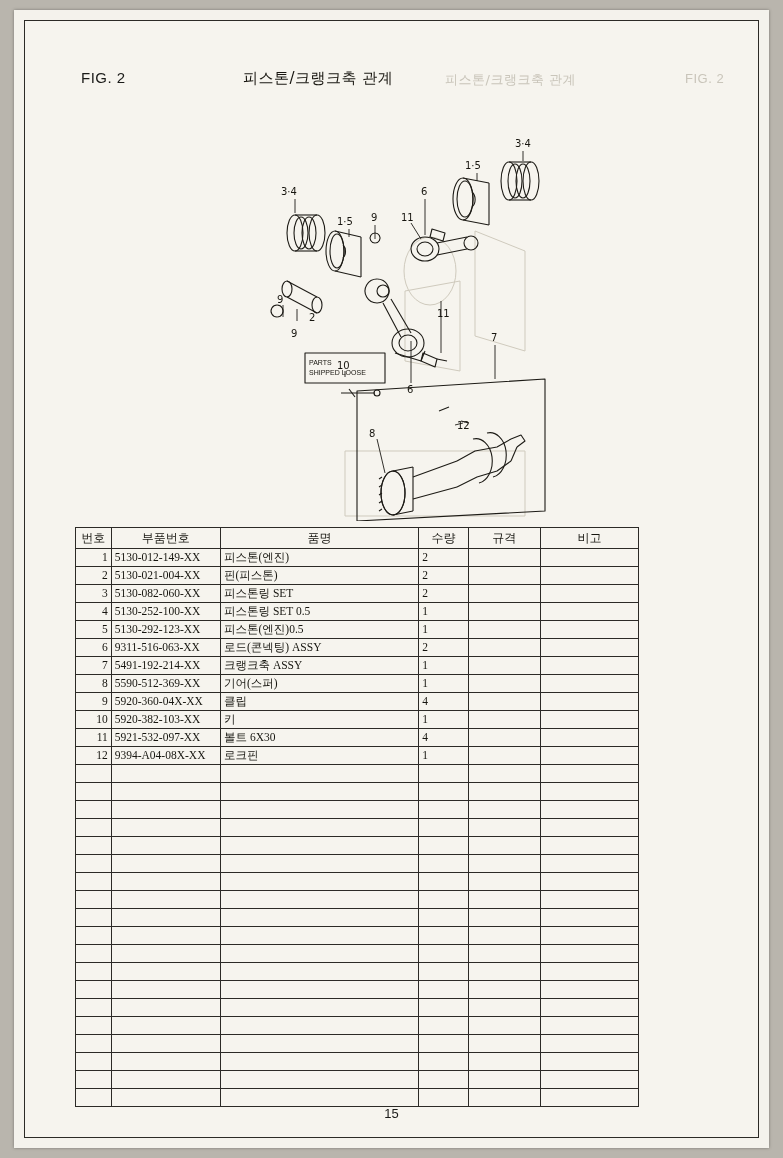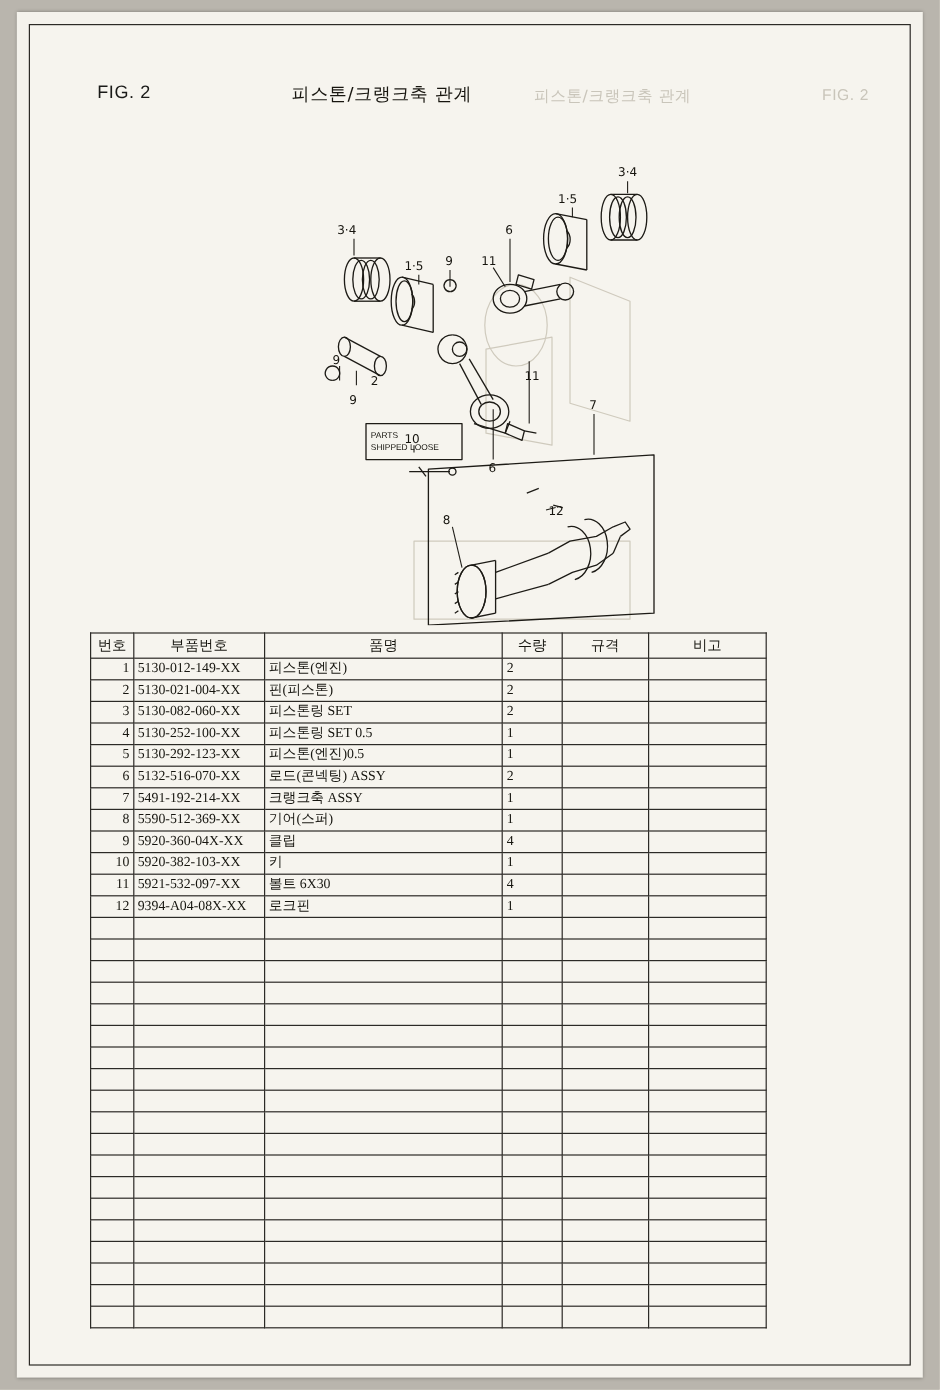--- a/index.html
+++ b/index.html
@@ -341,7 +341,7 @@
           </tr>
           <tr>
             <td class="col-no">6</td>
-            <td class="col-part">5132-516-070-XX</td>
+            <td class="col-part">9311-516-063-XX</td>
             <td class="col-name">로드(콘넥팅) ASSY</td>
             <td class="col-qty">2</td>
             <td class="col-spec"></td>

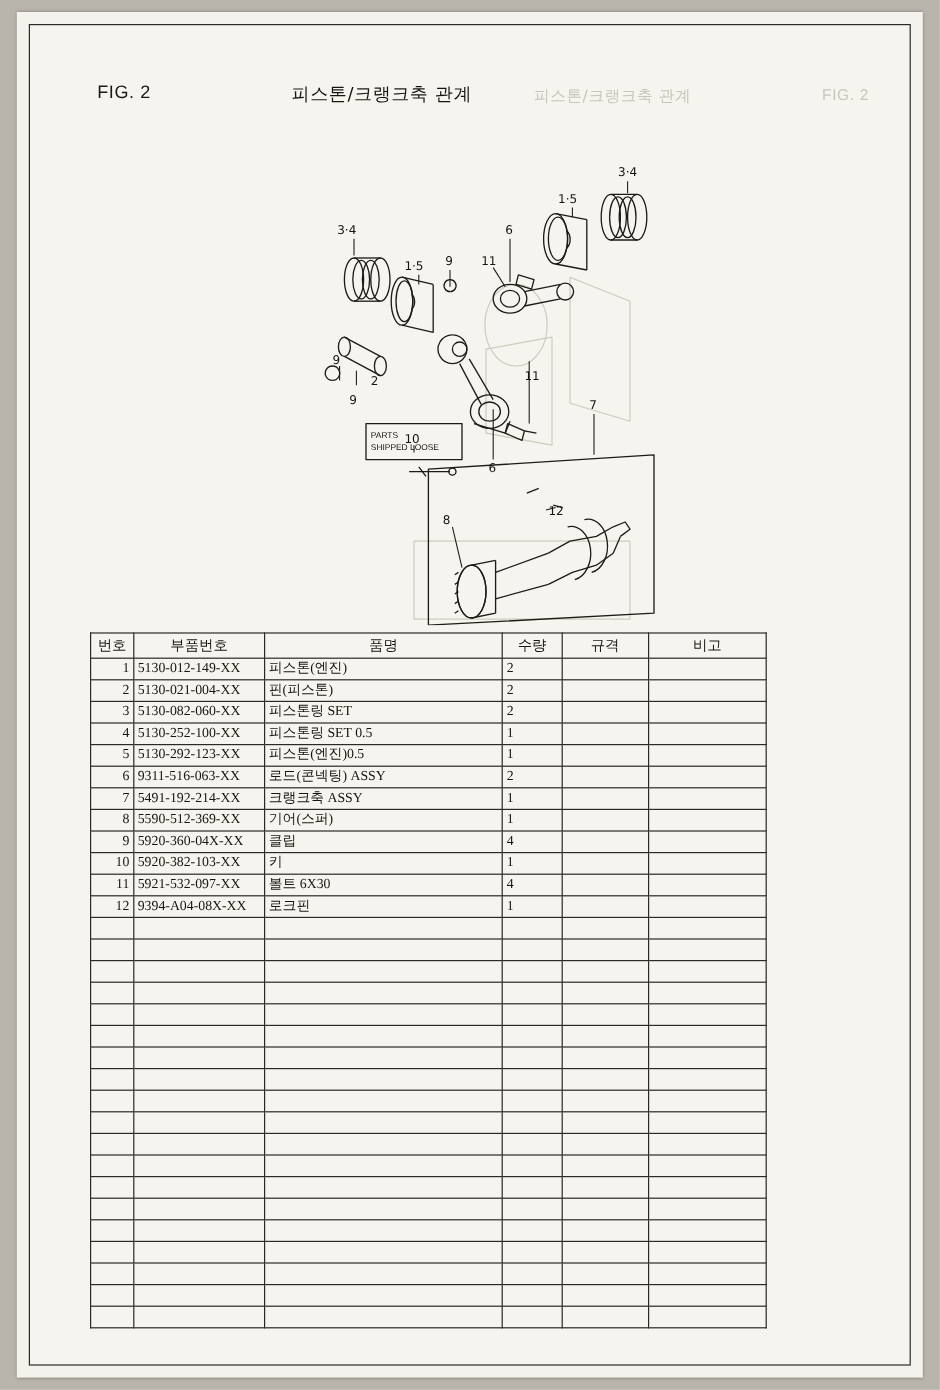--- a/index.html
+++ b/index.html
@@ -550,6 +550,7 @@
         </tbody>
     </table>
 
+    <div class="page-number">15</div>
   </div>
 </div>
 

